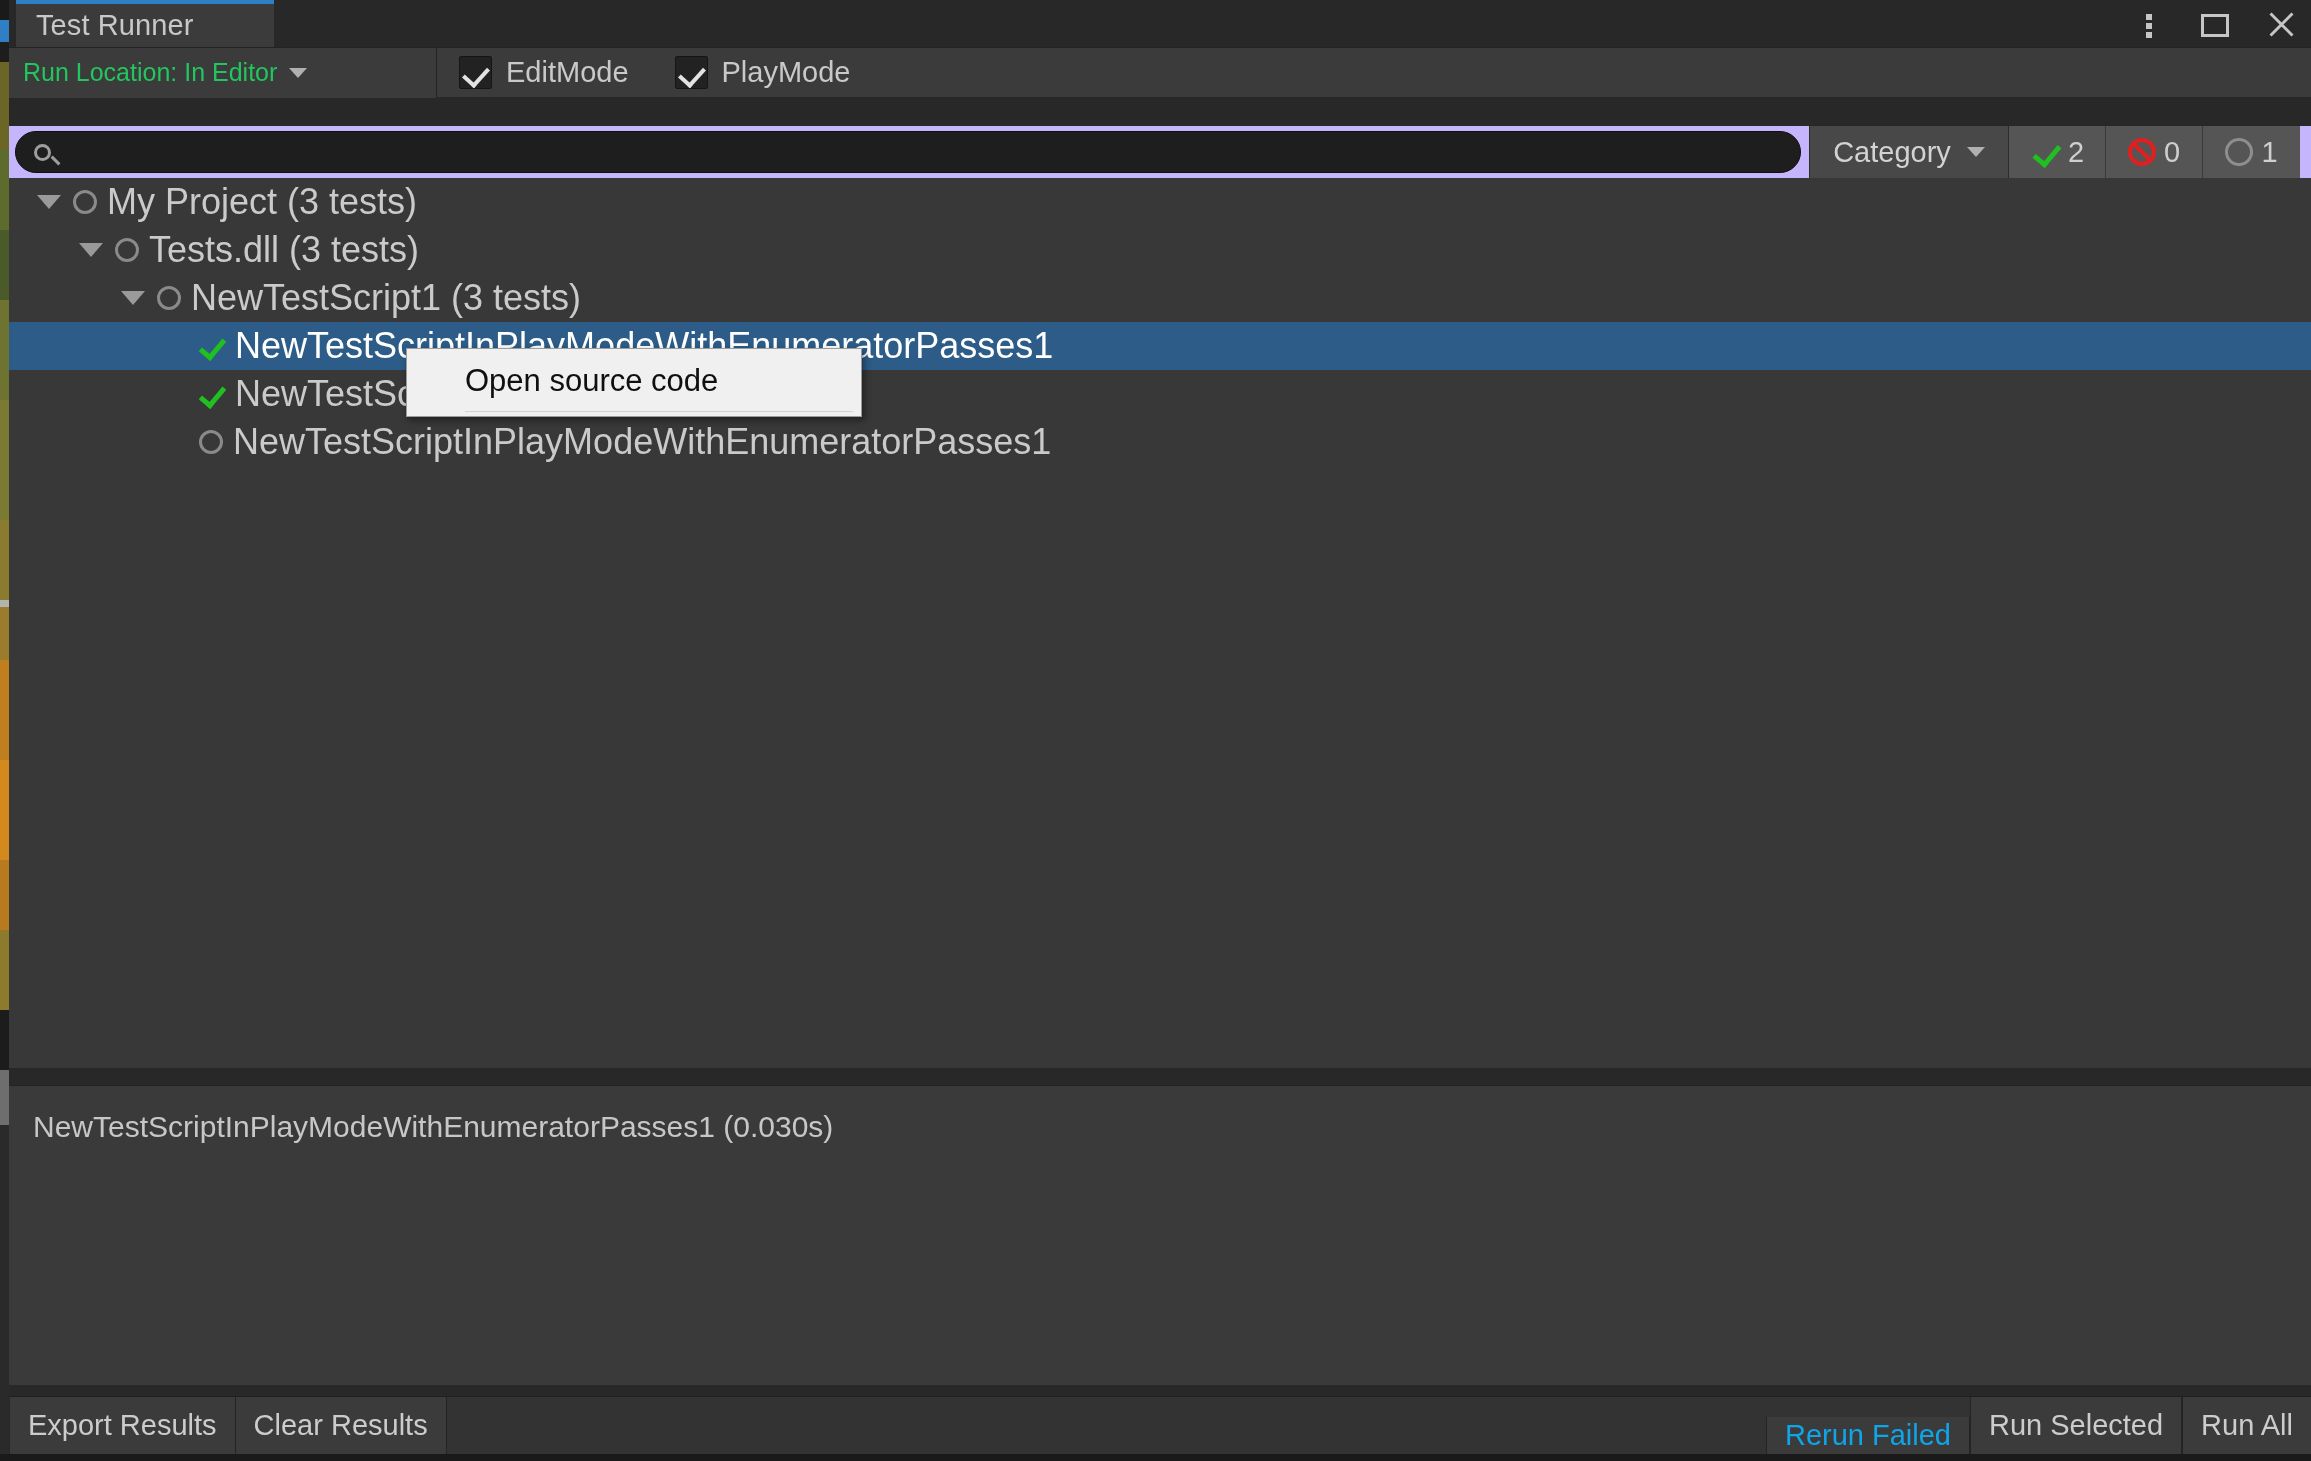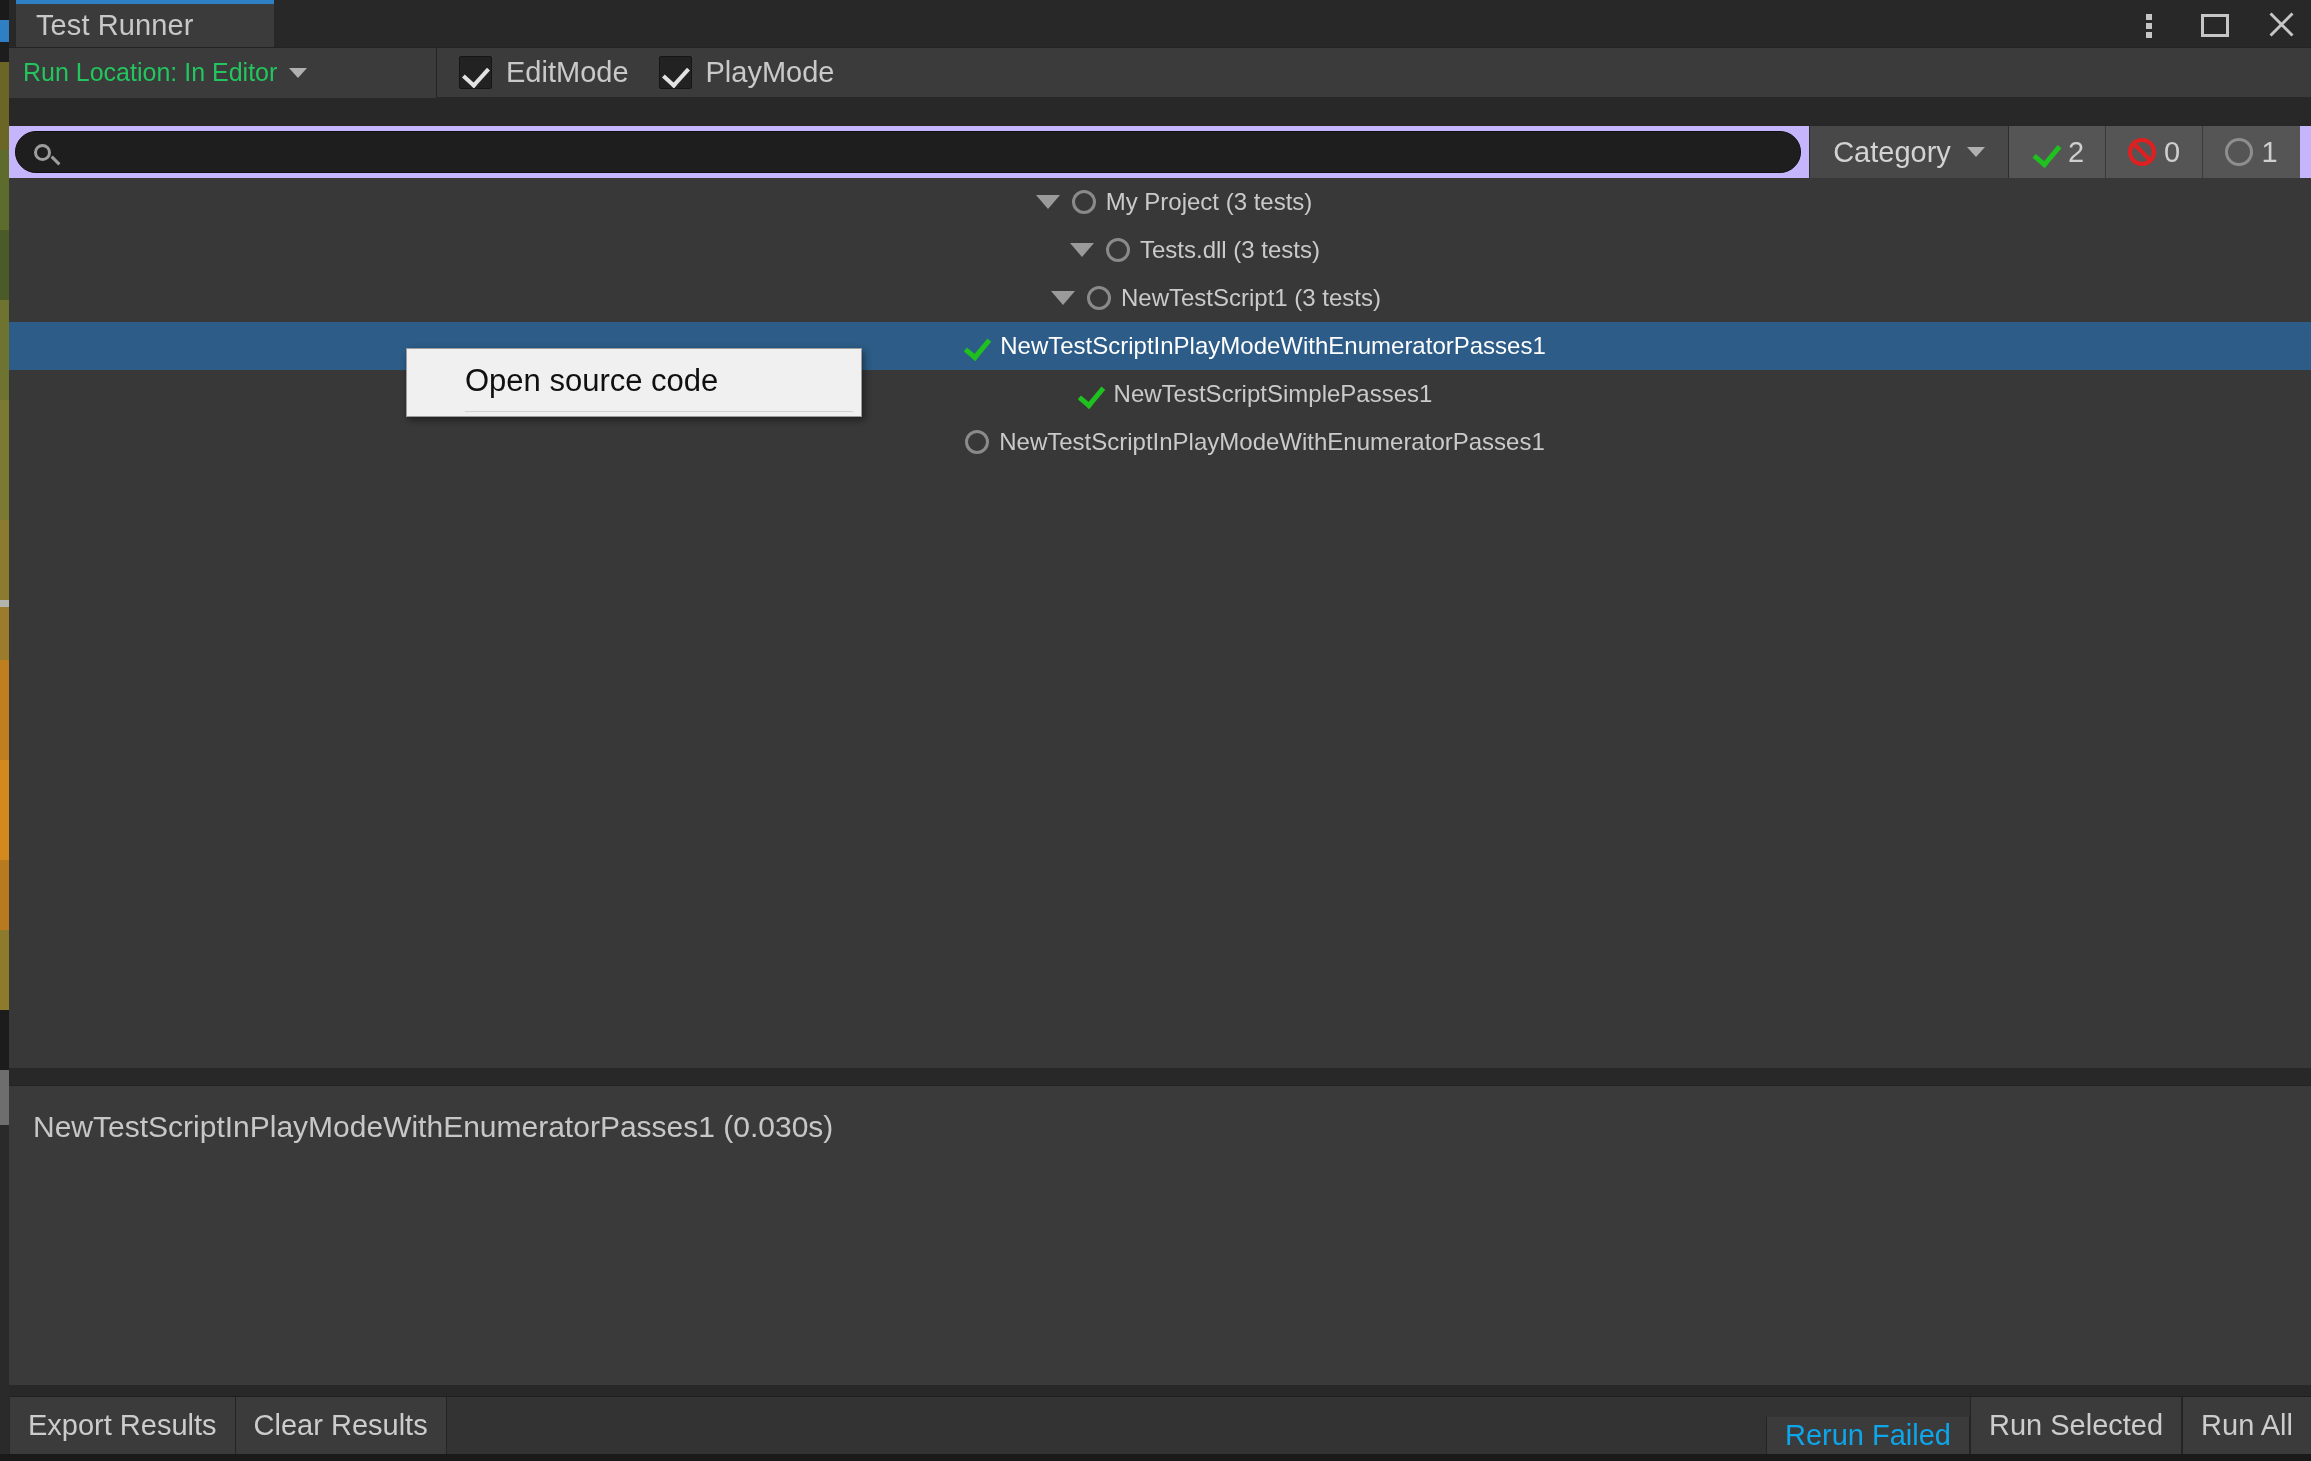--- a/index.html
+++ b/index.html
@@ -110,7 +110,7 @@
     border-right: 9px solid transparent;
     border-top: 10px solid #b0b0b0;
   }
-  .modes { display: flex; align-items: center; padding-left: 22px; gap: 30px; }
+  .modes { display: flex; align-items: center; padding-left: 22px; gap: 46px; }
   .mode { display: flex; align-items: center; gap: 14px; cursor: default; }
   .cbox {
     width: 33px; height: 33px;

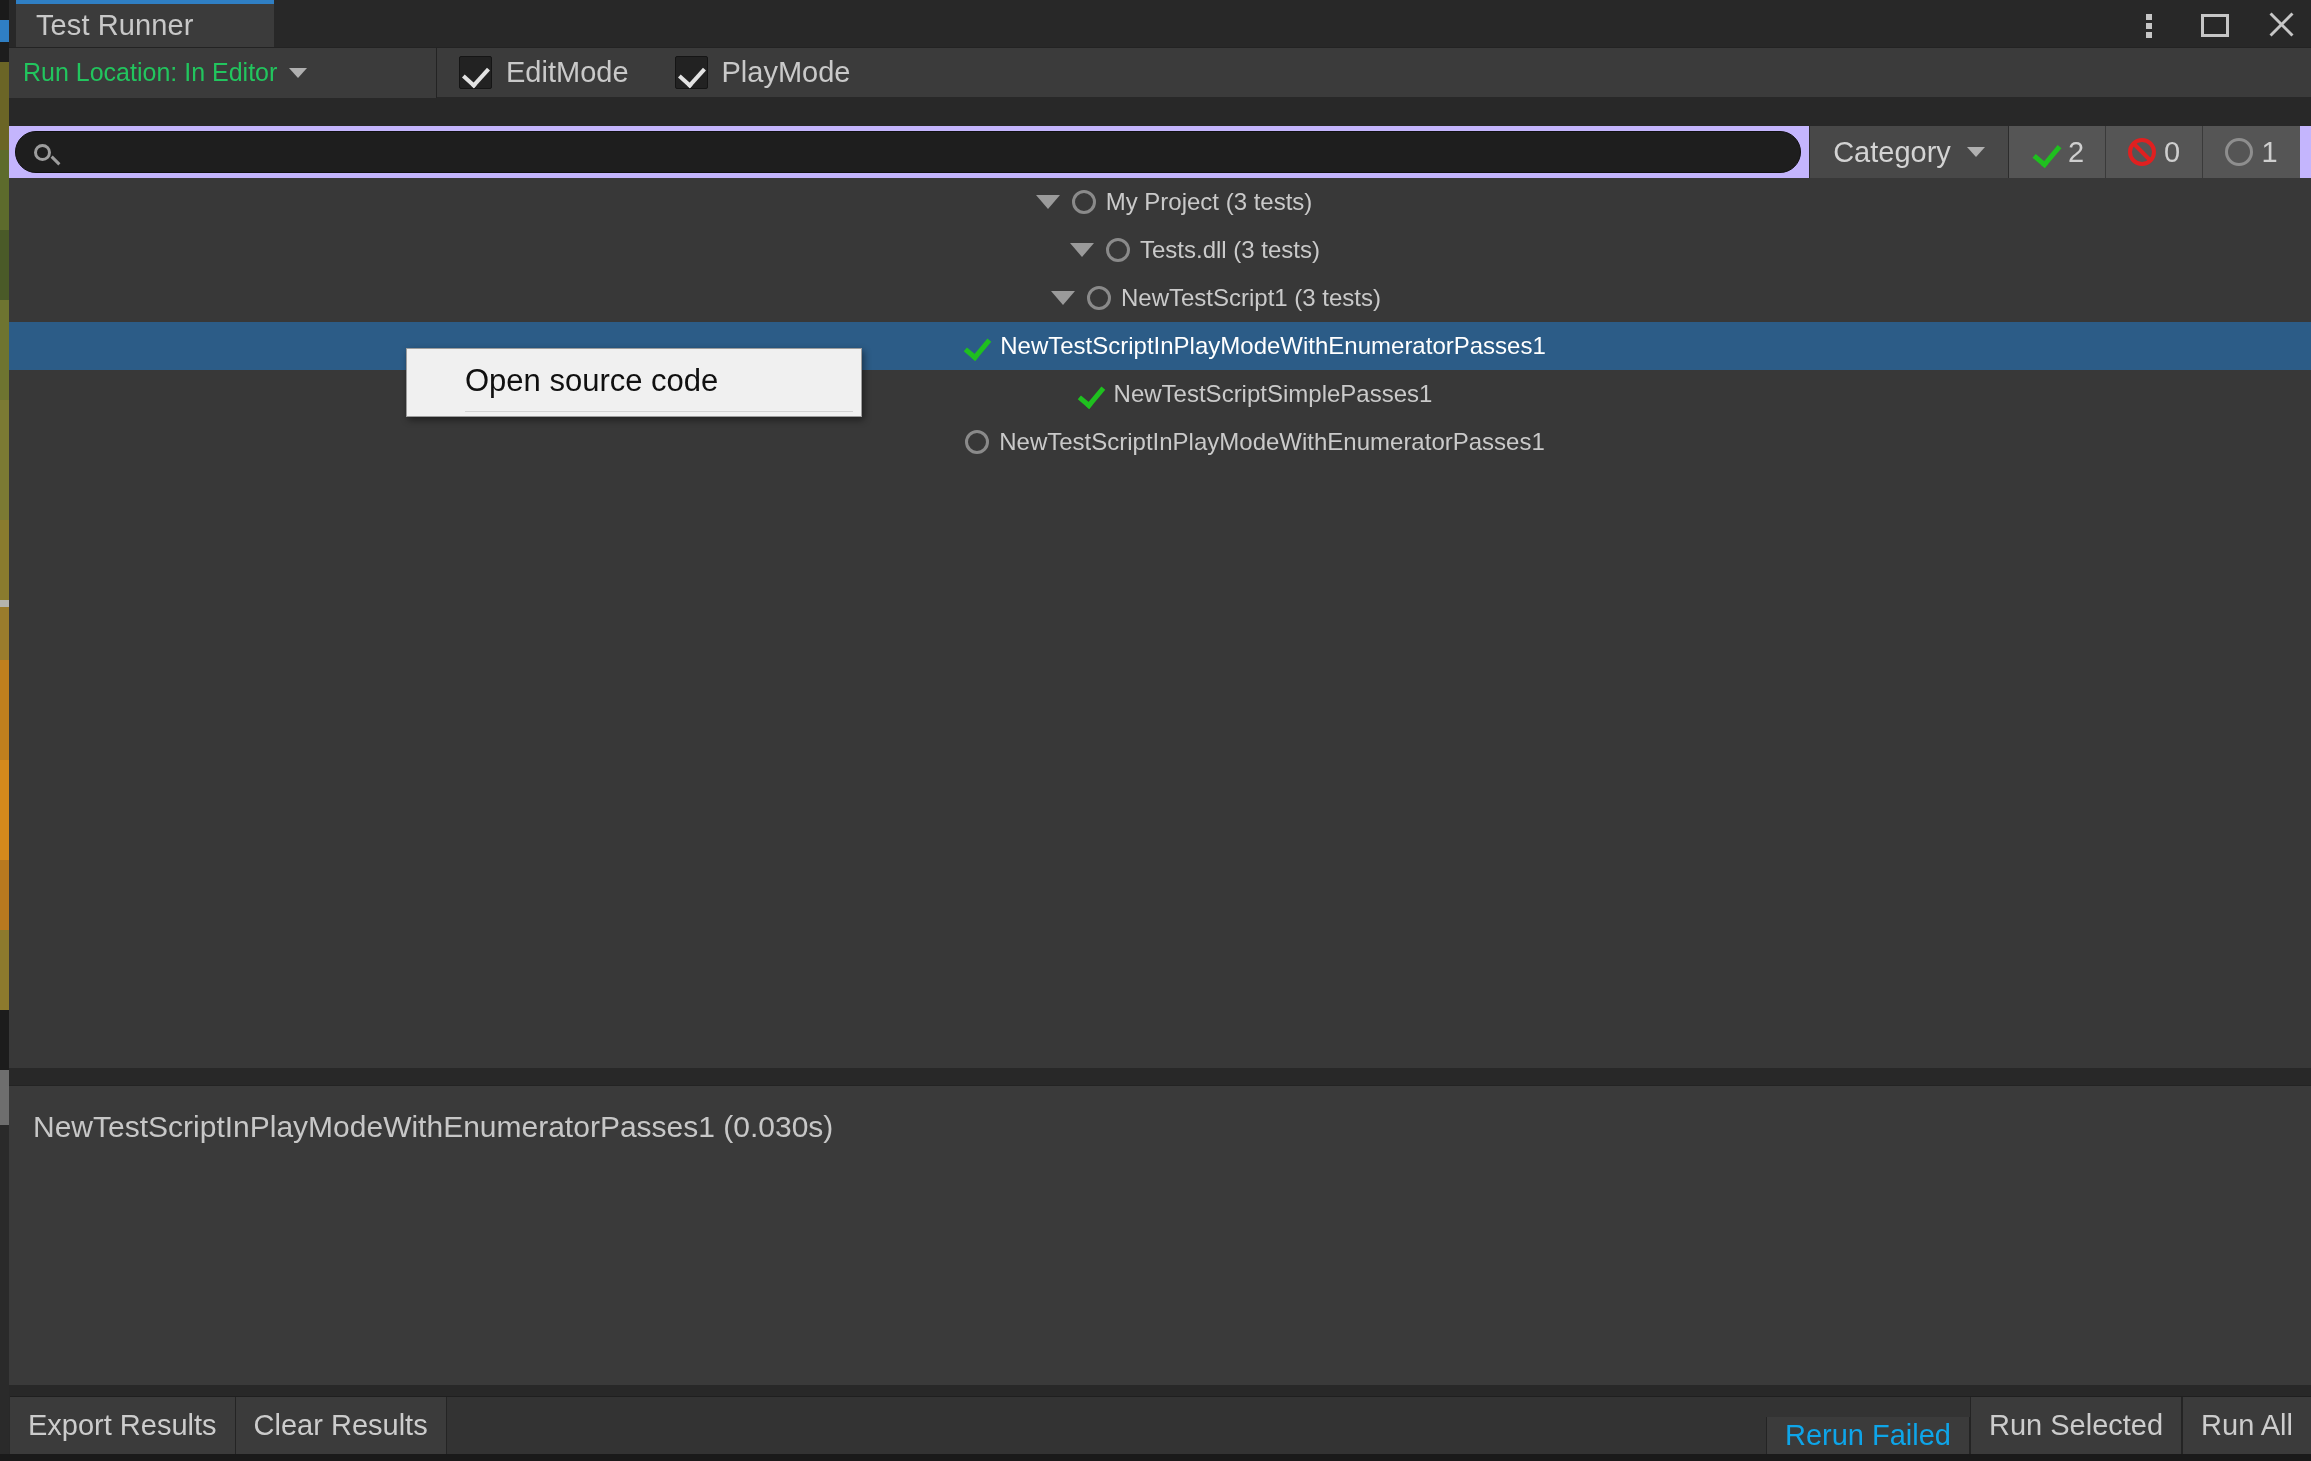--- a/index.html
+++ b/index.html
@@ -218,8 +218,8 @@
   .row {
     height: 48px;
     display: flex; align-items: center;
-    color: #cacaca; font-size: 24px;
-    white-space: nowrap; cursor: default; justify-content: center;
+    color: #cacaca; font-size: 36px;
+    white-space: nowrap; cursor: default;
   }
   .row.selected { background: #2c5c87; color: #ffffff; }
   .tri {

